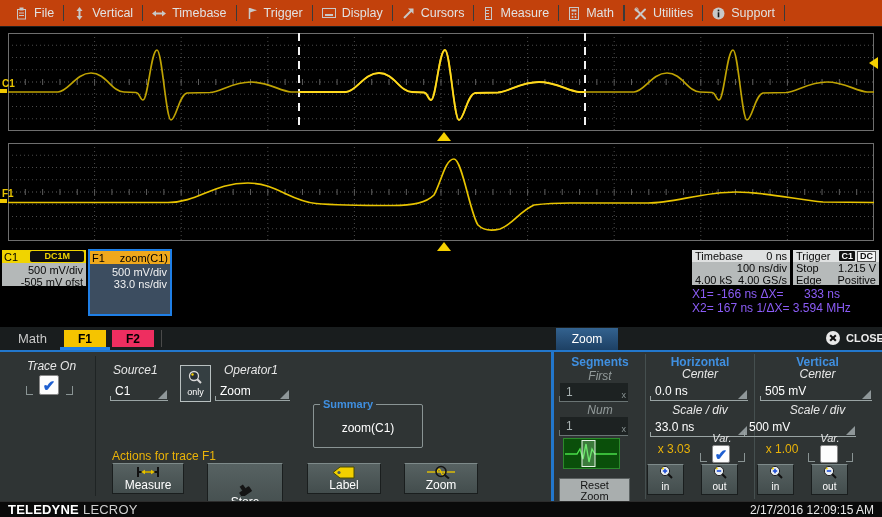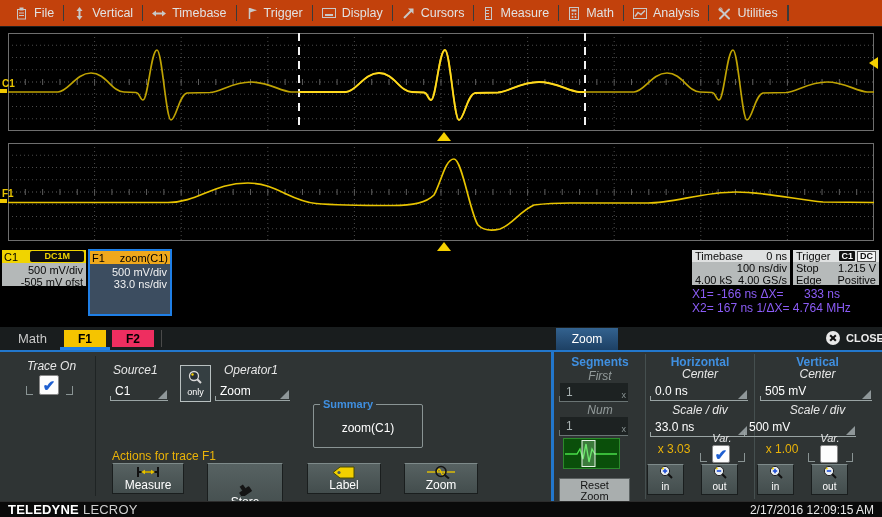--- a/index.html
+++ b/index.html
@@ -208,15 +208,6 @@
       <span>Math</span>
     </div>
       <div class="mdiv"></div>
-    <div class="menu-item">
-      <span>
-          <svg width="14" height="13">
-            <rect x="0.5" y="1.5" width="13" height="10" fill="none" stroke="#c8c8c8"></rect>
-            <polyline points="2,9.5 5,5.5 8,7.5 12,3.5" fill="none" stroke="#c8c8c8" stroke-width="1.4"></polyline>
-          </svg>
-        </span>
-      <span>Analysis</span>
-    </div>
       <div class="mdiv"></div>
     <div class="menu-item">
       <span>

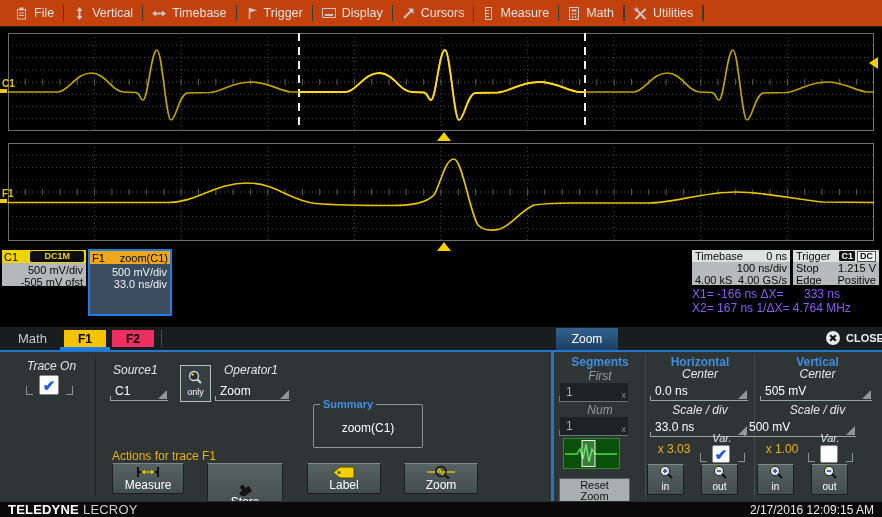--- a/index.html
+++ b/index.html
@@ -220,6 +220,16 @@
       <span>Utilities</span>
     </div>
       <div class="mdiv"></div>
+    <div class="menu-item">
+      <span>
+          <svg width="13" height="13">
+            <circle cx="6.5" cy="6.5" r="6" fill="#c8c8c8"></circle>
+            <rect x="5.7" y="5.3" width="1.6" height="5" fill="#151515"></rect>
+            <rect x="5.7" y="2.6" width="1.6" height="1.7" fill="#151515"></rect>
+          </svg>
+        </span>
+      <span>Support</span>
+    </div>
       <div class="mdiv"></div>
   </div>
 

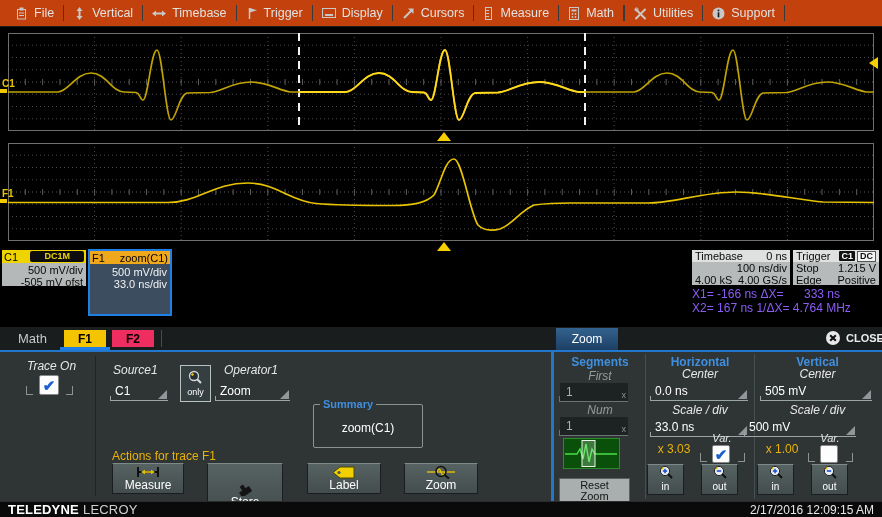--- a/index.html
+++ b/index.html
@@ -466,7 +466,7 @@
           <span> </span>
           <span>1/ΔX=</span>
           <span> </span>
-          <span>4.764 MHz</span>
+          <span>3.594 MHz</span>
         </div>
     </div>
   </div>

